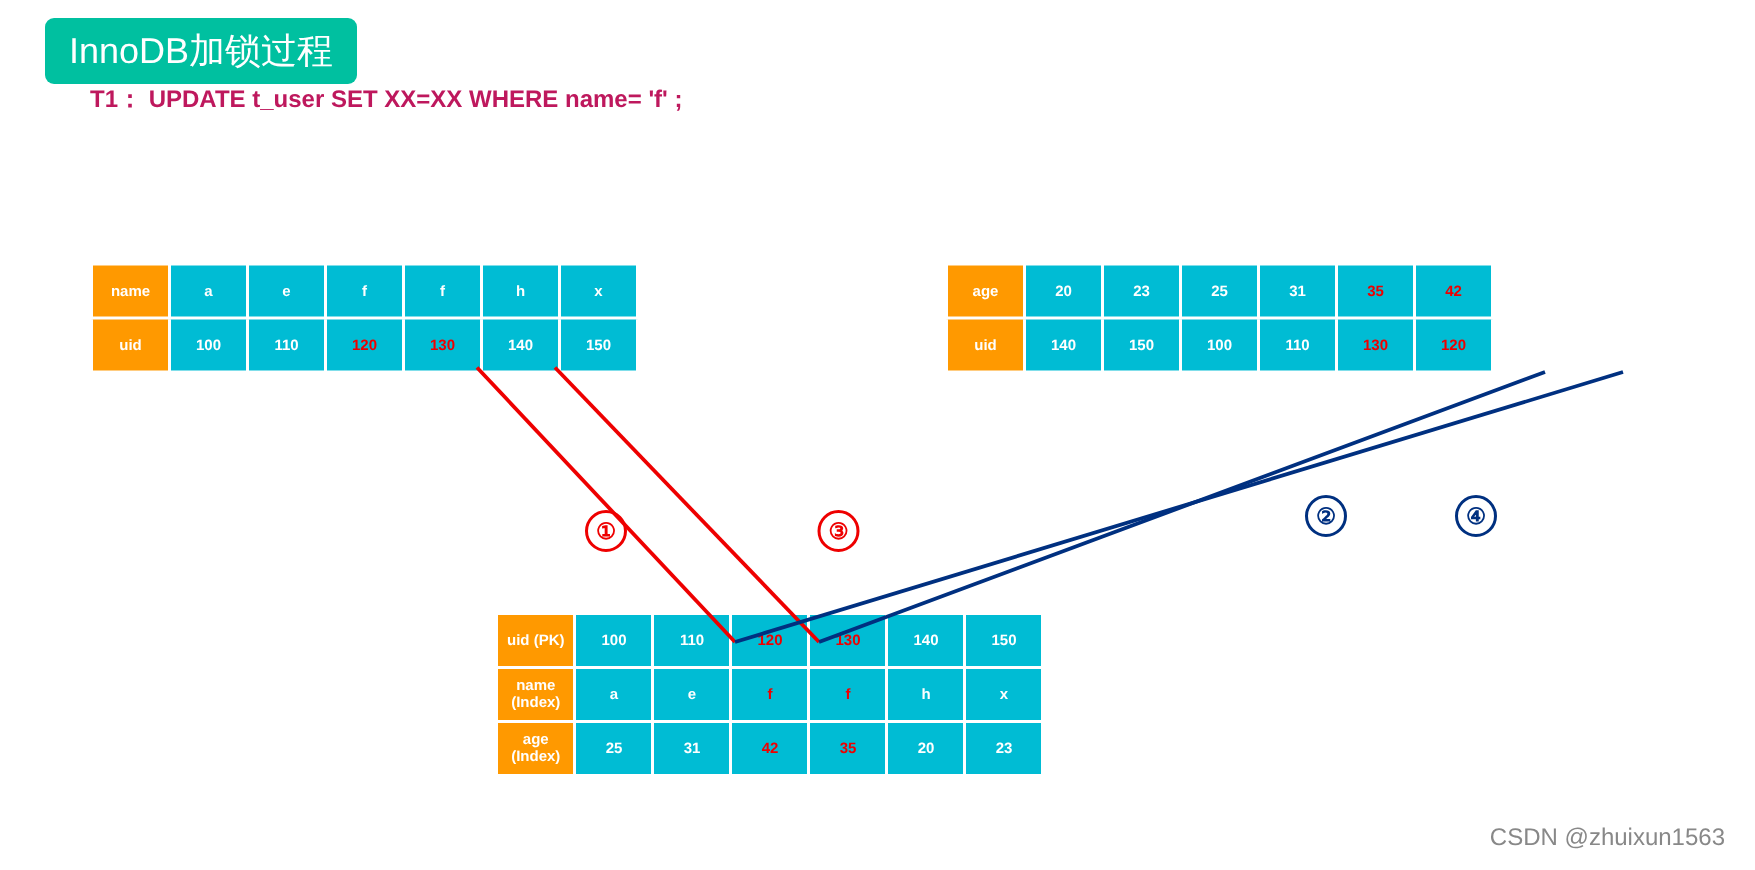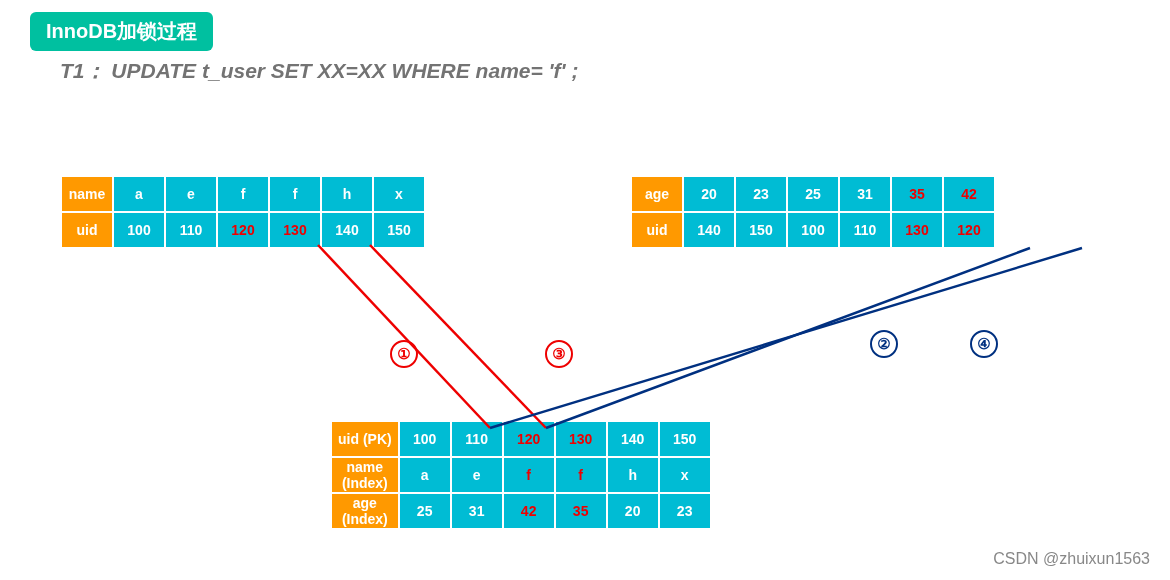--- a/index.html
+++ b/index.html
@@ -18,8 +18,8 @@
       left: 30px;
       background: #00c0a0;
       color: #fff;
-      font-size: 20px;
-      font-weight: bold;
+      font-size: 24px;
+      font-weight: normal;
       padding: 6px 16px;
       border-radius: 6px;
     }

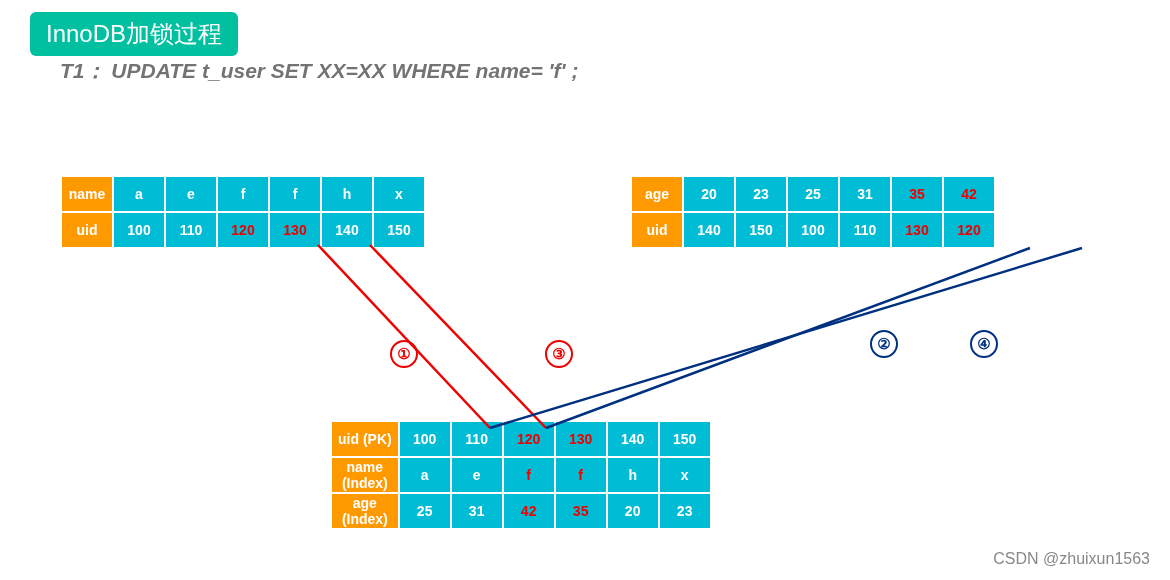--- a/index.html
+++ b/index.html
@@ -30,11 +30,10 @@
       left: 60px;
     }
     .sql-line {
-      font-size: 21px;
+      font-size: 16px;
       font-weight: bold;
-      color: #737373;
+      color: #be185d;
       line-height: 1.5;
-      font-style: italic;
     }
 
     

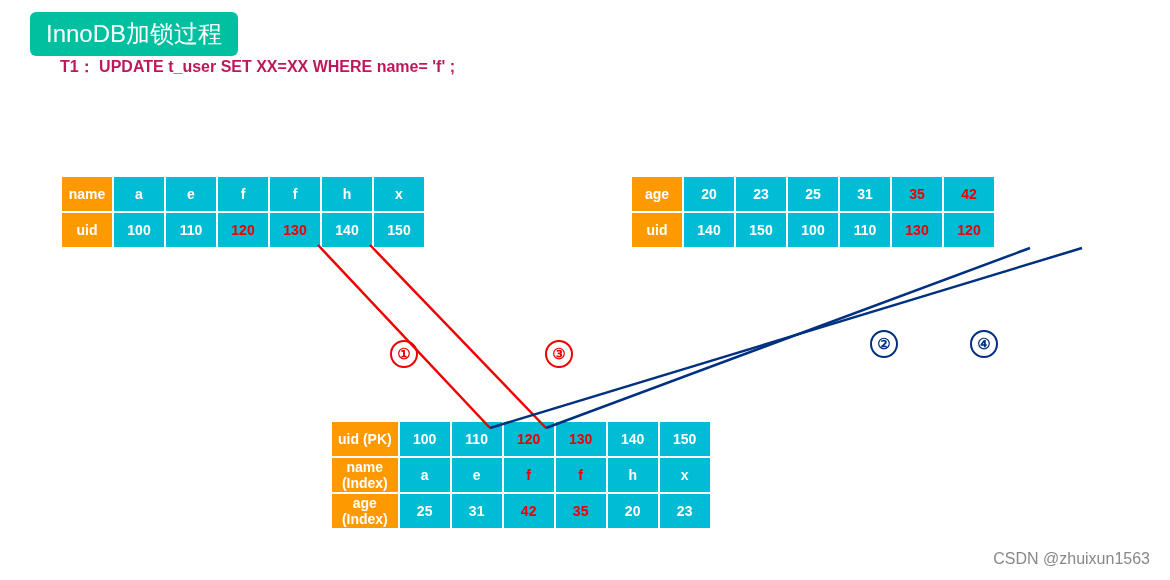--- a/index.html
+++ b/index.html
@@ -45,7 +45,7 @@
       border: 2px solid #fff;
       text-align: center;
       font-weight: bold;
-      font-size: 14px;
+      font-size: 10px;
       min-width: 52px;
       height: 36px;
       padding: 0 6px;

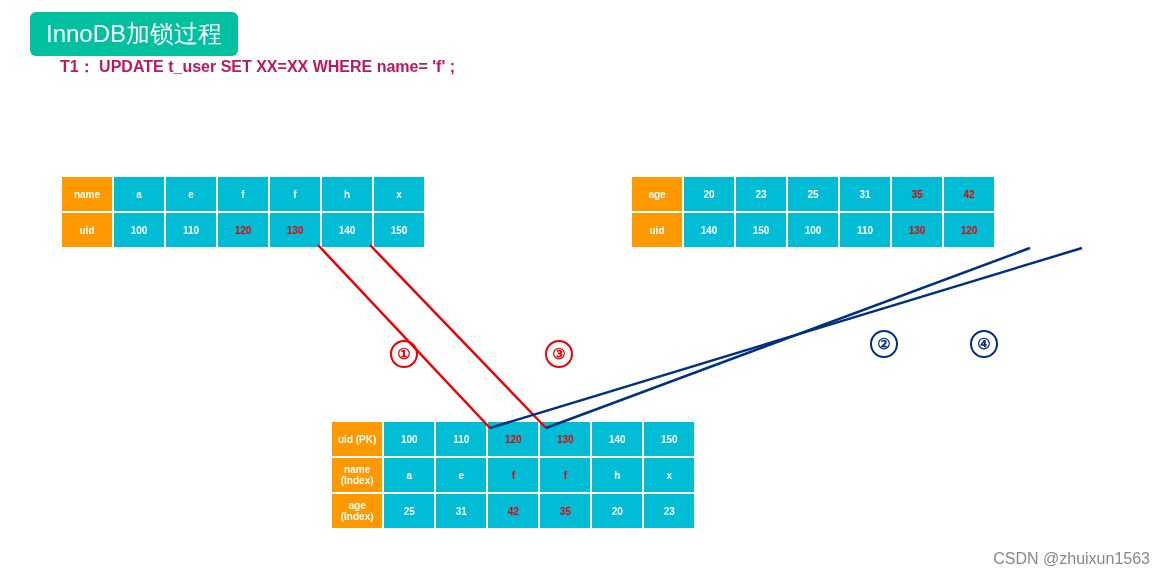--- a/index.html
+++ b/index.html
@@ -73,7 +73,7 @@
 
     
     .table-pk {
-      top: 420px;
+      top: 408px;
       left: 330px;
     }
 

